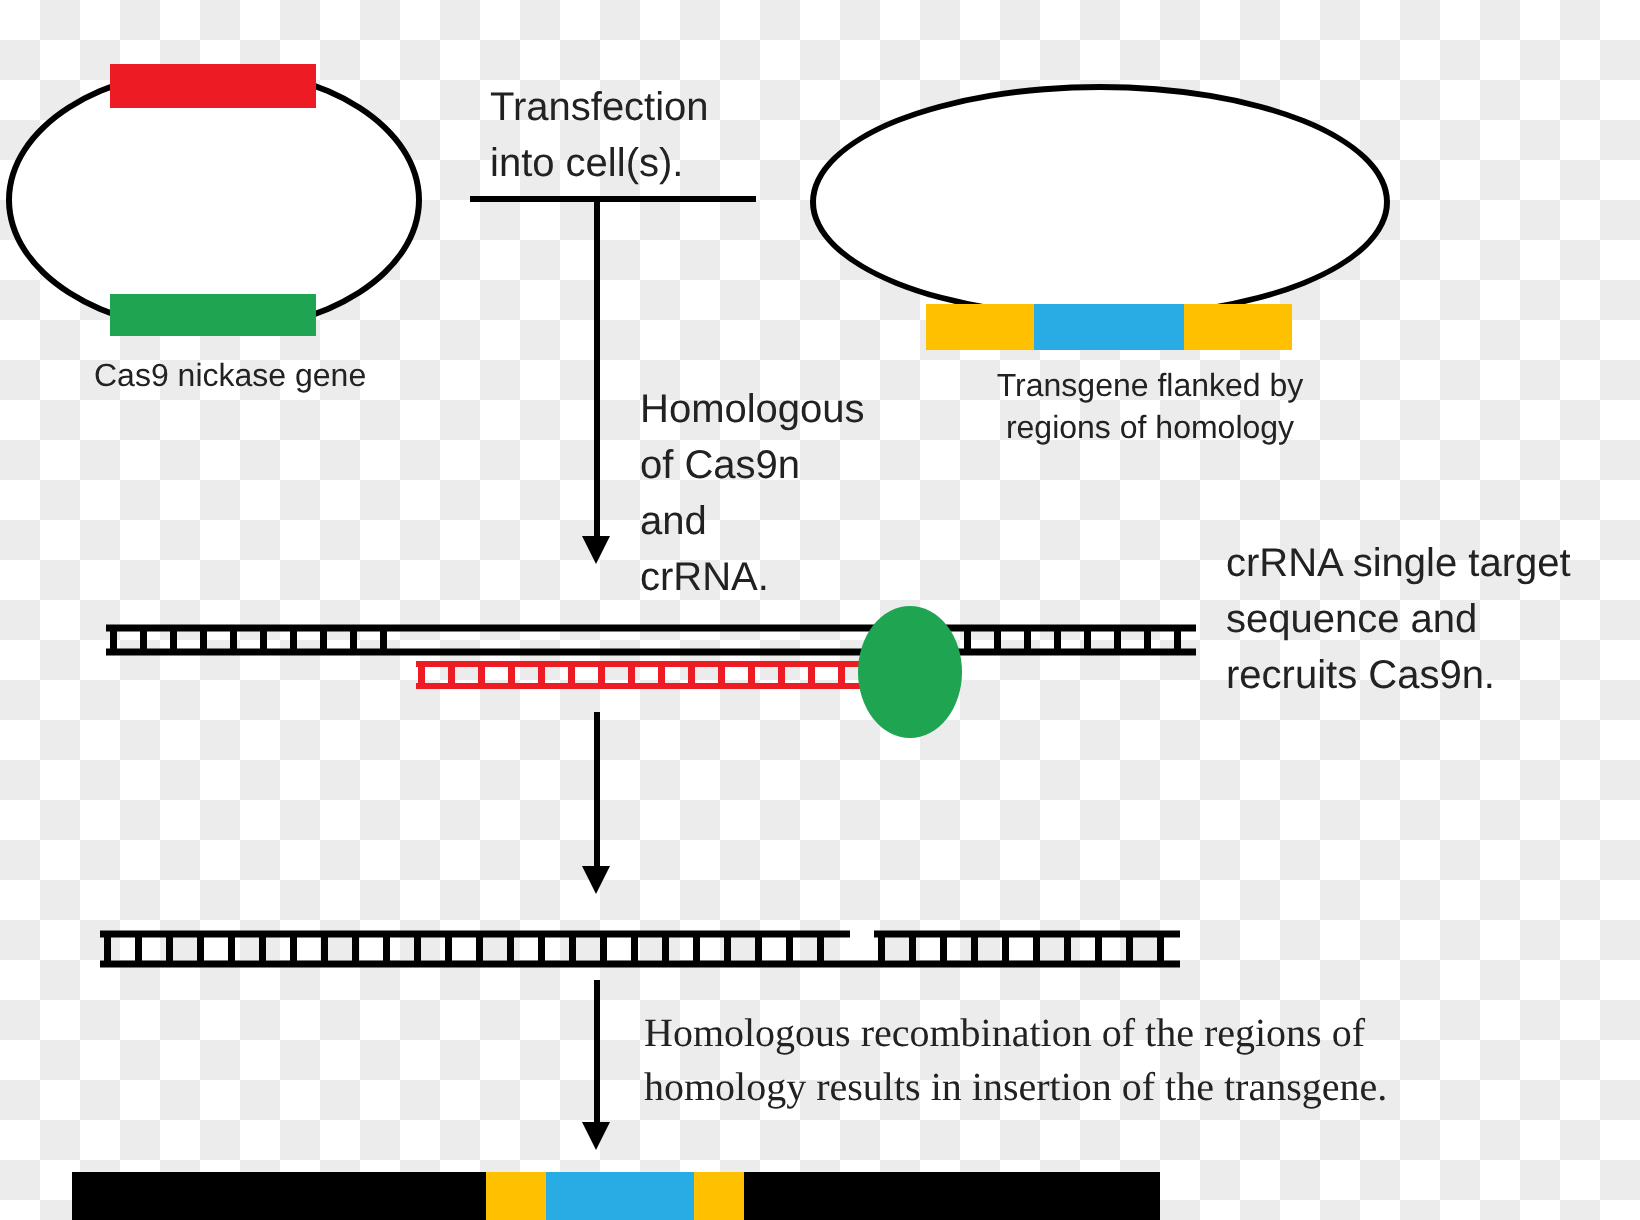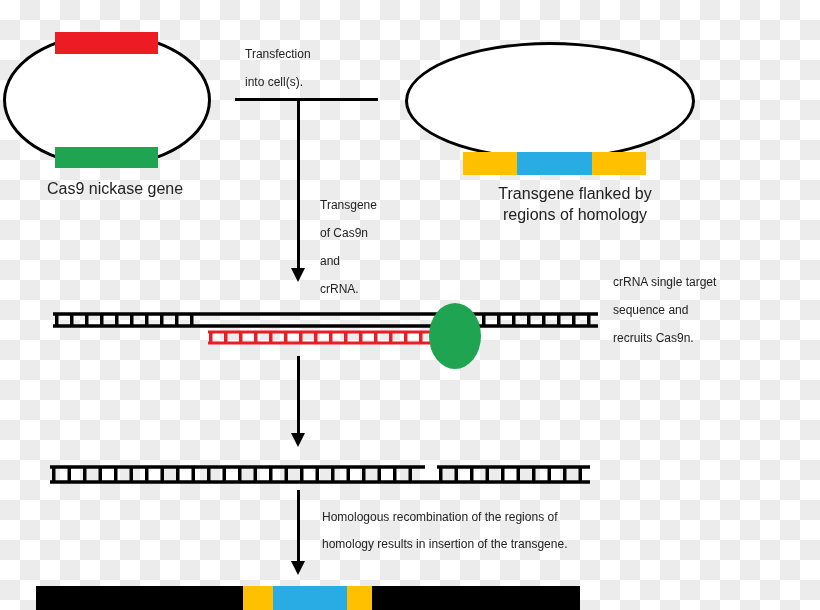--- a/index.html
+++ b/index.html
@@ -10,7 +10,7 @@
   }
   .abs{position:absolute;}
   .txt{position:absolute;white-space:pre-line;color:#222;}
-  .t20{font-size:12px;line-height:28px;}
+  .t20{font-size:20px;line-height:28px;}
   .t16{font-size:16px;line-height:21px;}
   .center{text-align:center;}
   .plasmid{

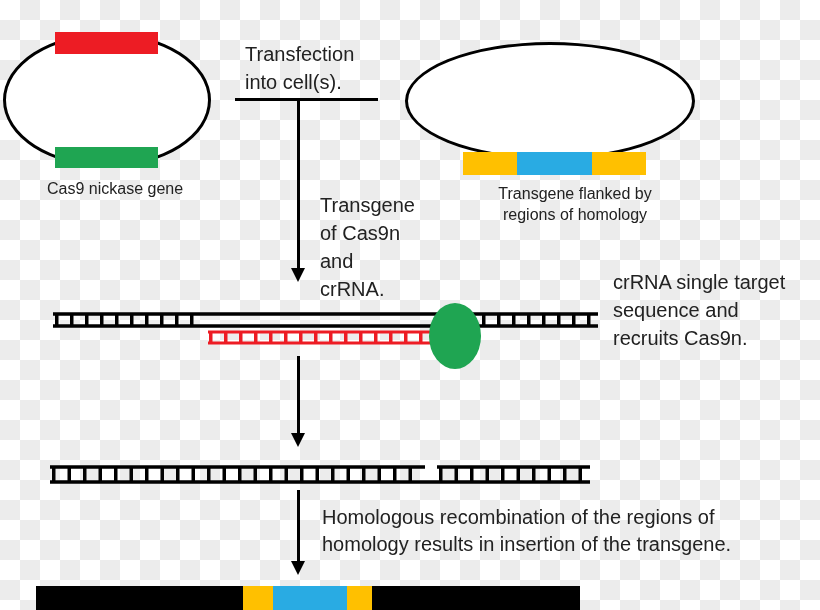--- a/index.html
+++ b/index.html
@@ -53,7 +53,7 @@
   <div class="txt t16 center" style="left:455px;top:183px;width:240px;">Transgene flanked by
 regions of homology</div>
 
-  <div class="txt t20" style="left:320px;top:191px;">Transgene
+  <div class="txt t20" style="left:320px;top:191px;">Homologous
 of Cas9n
 and
 crRNA.</div>

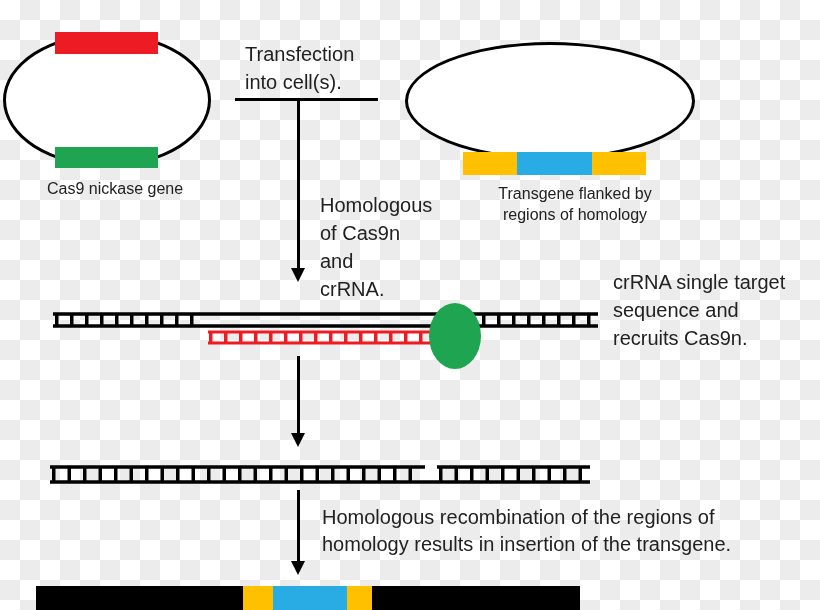--- a/index.html
+++ b/index.html
@@ -86,7 +86,7 @@
 
   <div class="vline" style="left:297px;top:490px;width:3px;height:72px;"></div>
   <div class="arrowhead" style="left:291px;top:561px;"></div>
-  <div class="txt t20" style="left:322px;top:504px;line-height:27px;">Homologous recombination of the regions of
+  <div class="txt t20" style="left:322px;top:504px;line-height:27px;font-family:Liberation Serif, serif;">Homologous recombination of the regions of
 homology results in insertion of the transgene.</div>
 
   <div class="barrow" style="left:36px;top:586px;height:24px;">

